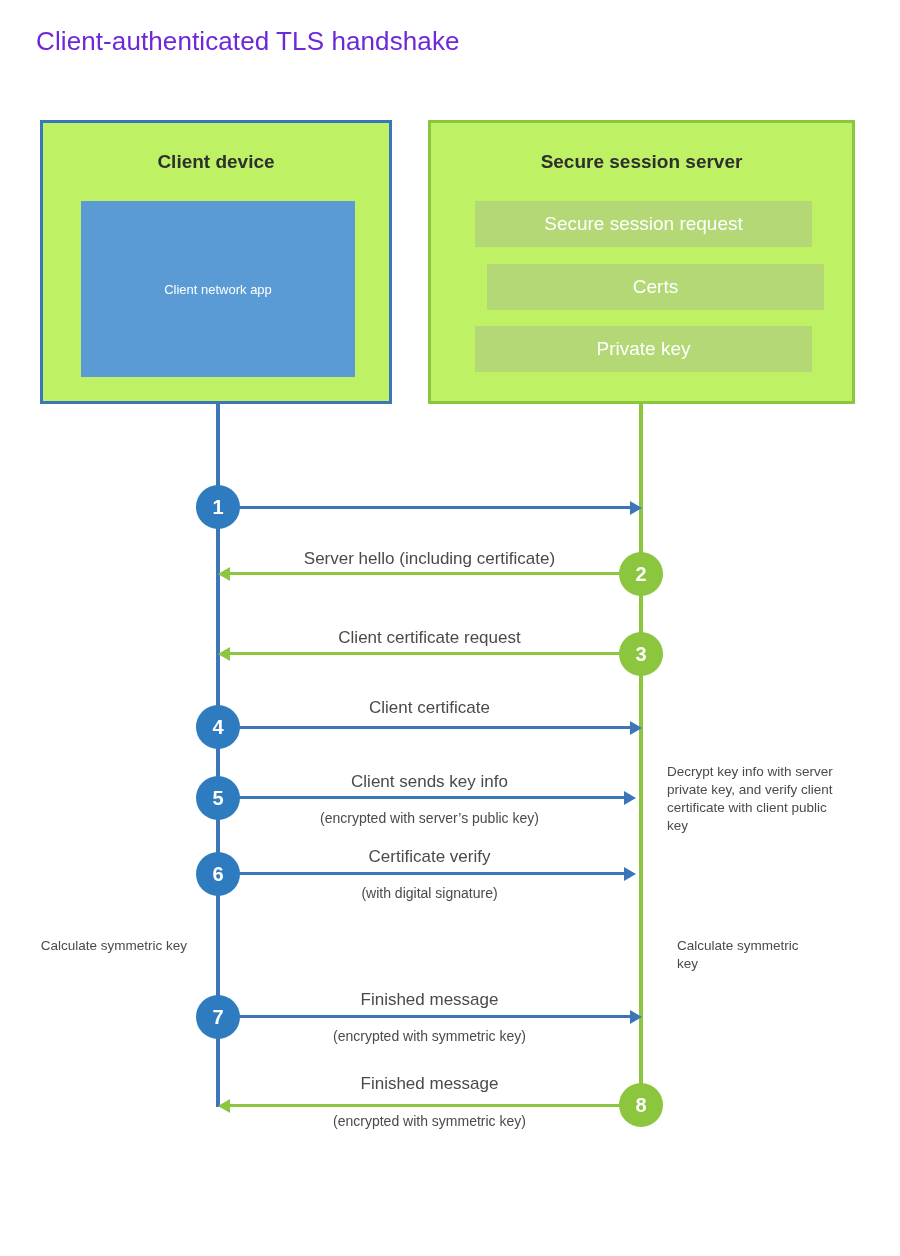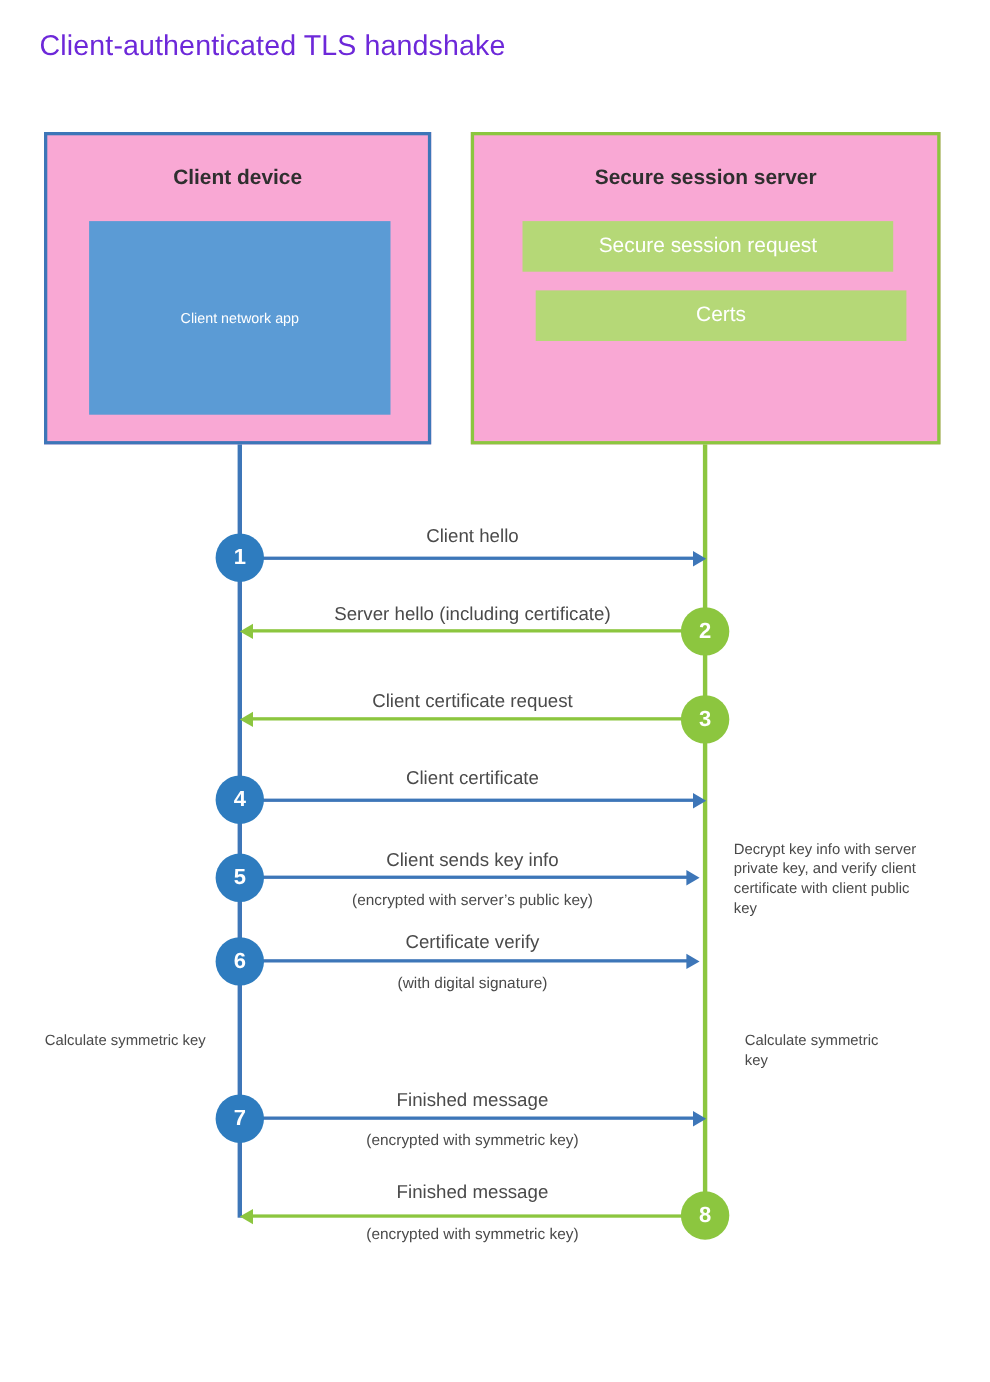--- a/index.html
+++ b/index.html
@@ -35,7 +35,7 @@
   .party-box {
     position: absolute;
     box-sizing: border-box;
-    background: #f9a8d4;
+    background: #bef264;
   }
   .party-box.client {
     left: 40px;

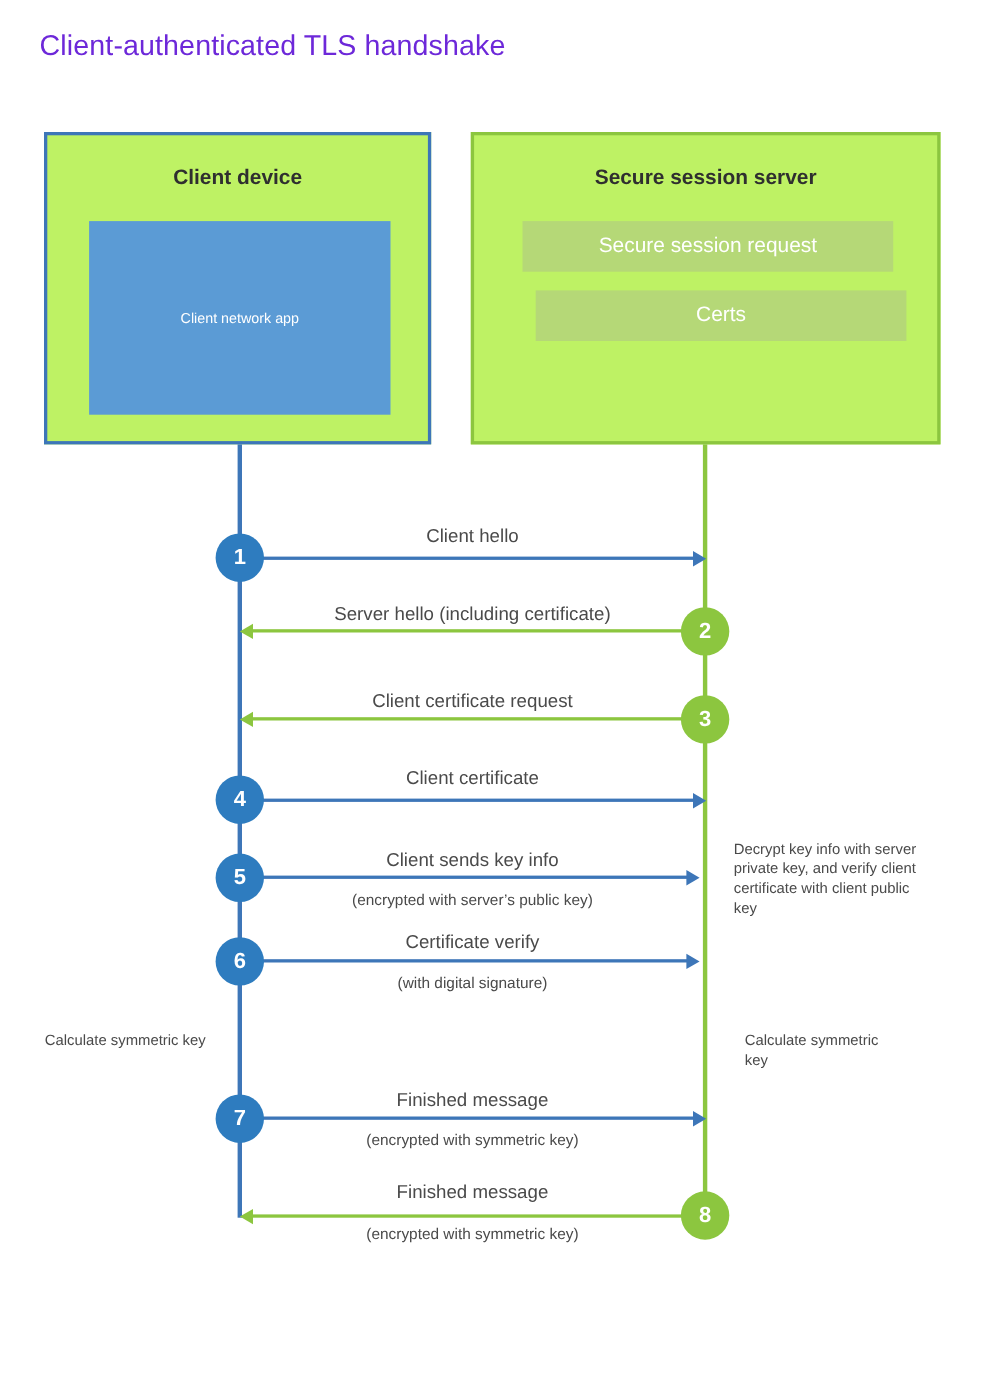--- a/index.html
+++ b/index.html
@@ -197,6 +197,7 @@
     <div class="party-title">Secure session server</div>
     <div class="module m0">Secure session request</div>
     <div class="module m1">Certs</div>
+    <div class="module m2">Private key</div>
   </div>
 
   <div class="lifeline client-line"></div>

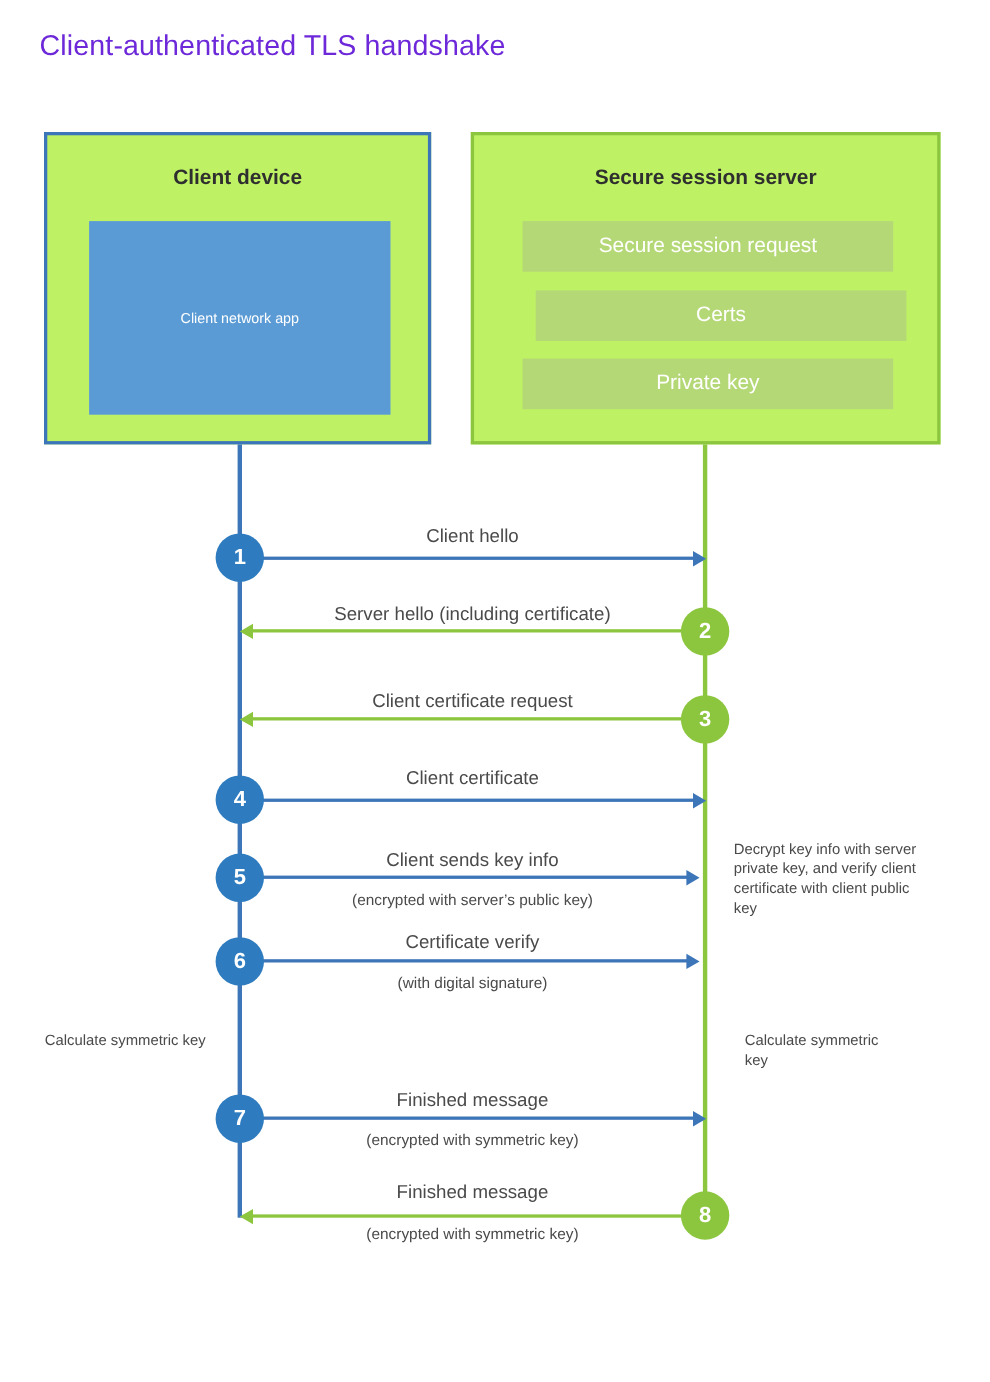--- a/index.html
+++ b/index.html
@@ -203,7 +203,6 @@
   <div class="lifeline client-line"></div>
   <div class="lifeline server-line"></div>
 
-  <div class="msg-label" style="left:218px; top:478px; width:423px;">Client hello</div>
   <div class="msg-arrow blue" style="left:218px; top:506px; width:413px;">
     <span class="arrow-head right"></span>
   </div>

